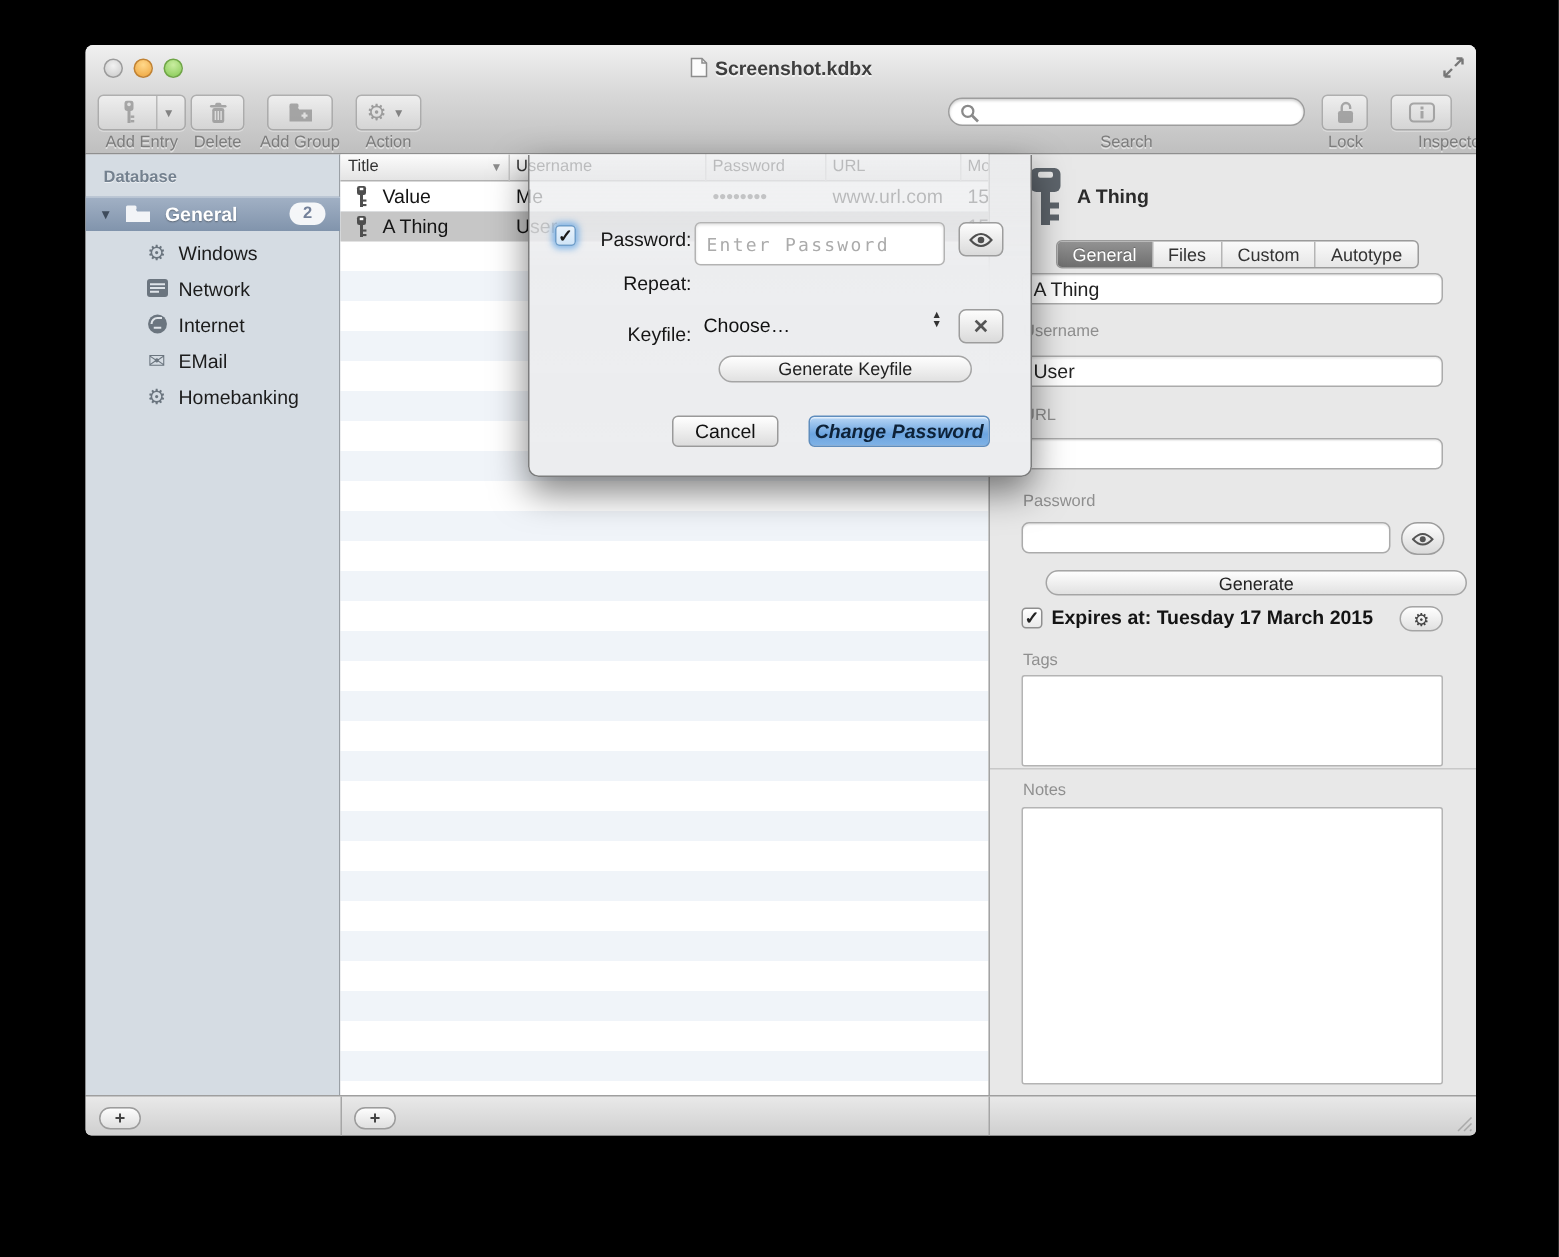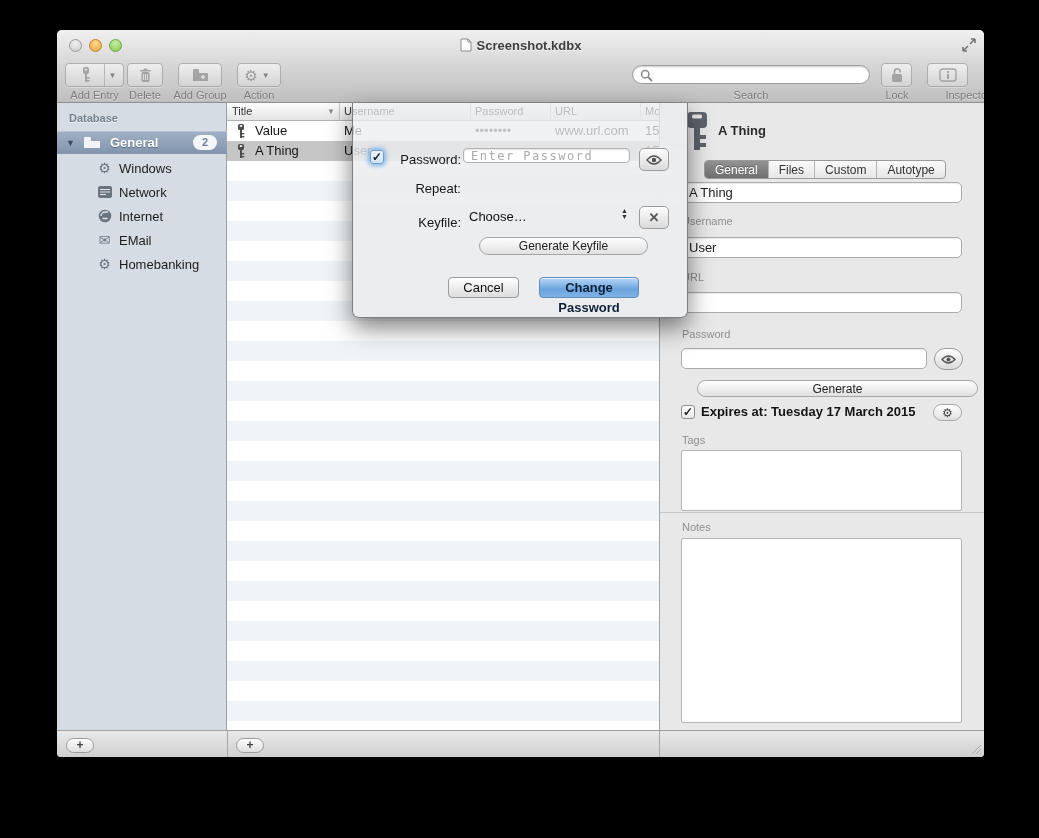--- a/index.html
+++ b/index.html
@@ -94,7 +94,7 @@
     background:linear-gradient(180deg, rgba(236,237,239,.72) 0px, rgba(236,237,239,.8) 50px, rgba(236,237,239,.99) 78px, #ecedef 100%);
     box-shadow:0 10px 24px rgba(0,0,0,.5); }
   .sh-lab { position:absolute; font-size:13px; color:#161616; text-align:right; width:72px; }
-  .sh-field { position:absolute; left:110px; width:167px; height:15px; border:1px solid #b3b3b3; border-radius:4px; background:#fff;
+  .sh-field { position:absolute; left:110px; width:167px; height:29px; border:1px solid #b3b3b3; border-radius:4px; background:#fff;
     font-family:"DejaVu Sans Mono", monospace; font-size:12px; padding:0 7px; outline:none; box-shadow:inset 0 1px 2px rgba(0,0,0,.12); }
   .sh-field::placeholder { color:#ababab; letter-spacing:1.5px; }
   .chk-glow { position:absolute; left:17px; top:47px; width:14px; height:14px; border:1px solid #6f9fcc; border-radius:3px;

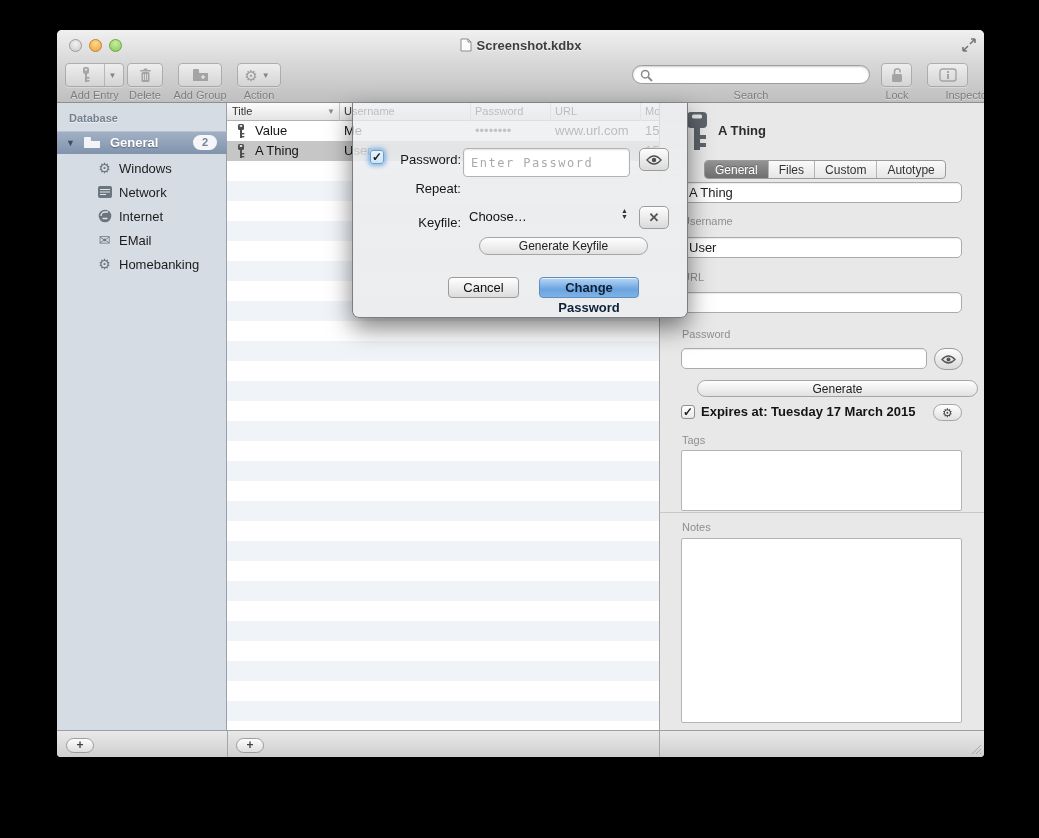--- a/index.html
+++ b/index.html
@@ -390,7 +390,7 @@
       <div class="pill-btn" style="left:110px; top:134px; width:169px; height:18px; line-height:17px; font-size:12px;">Generate Keyfile</div>
 
       <div class="btn" style="left:95px; top:174px; width:71px;">Cancel</div>
-      <div class="btn default" style="left:186px; top:174px; width:100px; font-weight:600;">Change Password</div>
+      <div class="btn default" style="left:186px; top:174px; width:121px; font-weight:600;font-style:italic;">Change Password</div>
     </div>
 
   </div>

